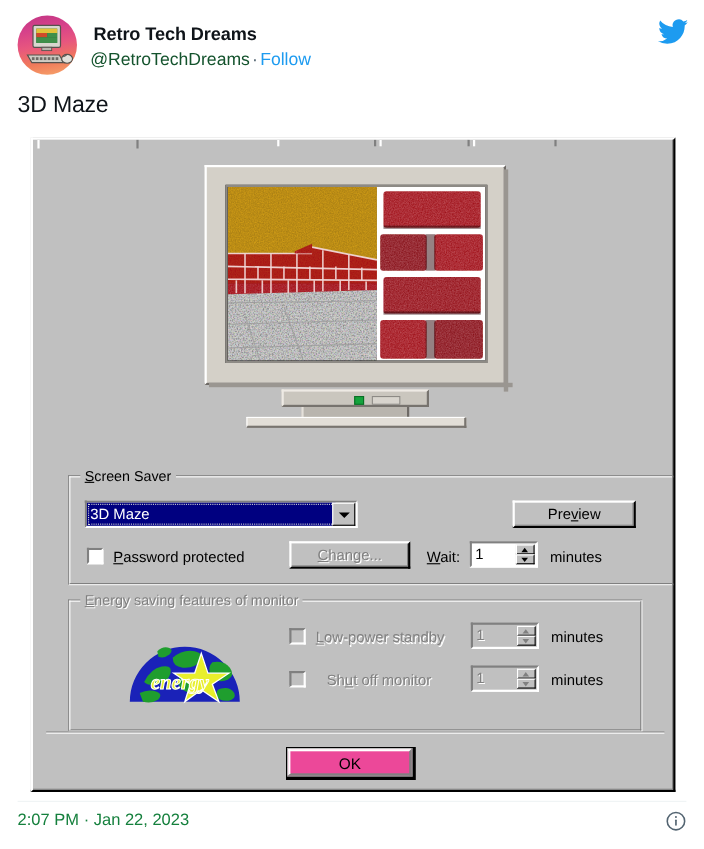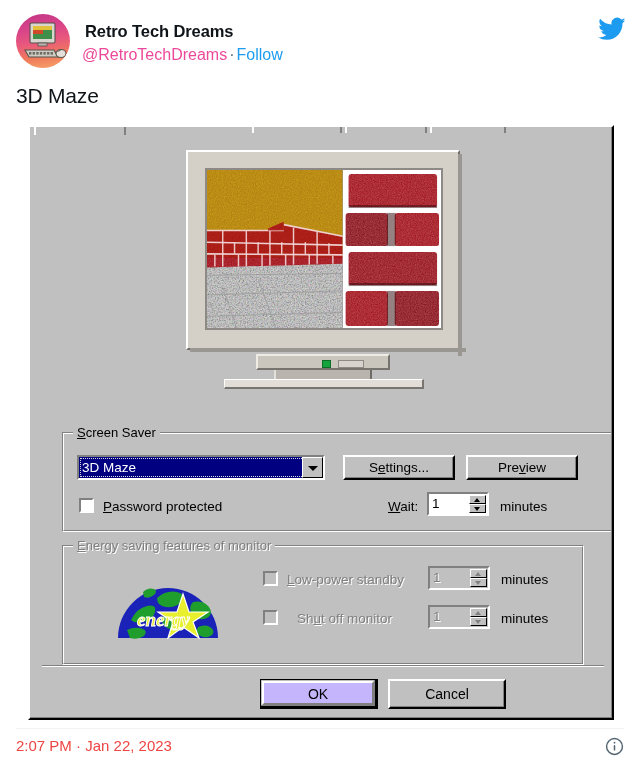--- a/index.html
+++ b/index.html
@@ -43,7 +43,7 @@
     color: #536471;
     white-space: nowrap;
   }
-  .acct-handle { color: #ec4899; }
+  .acct-handle { color: #14532d; }
   .acct-dot { color: #536471; padding: 0 2px; }
   .acct-follow { color: #1d9bf0; font-weight: normal; }
 

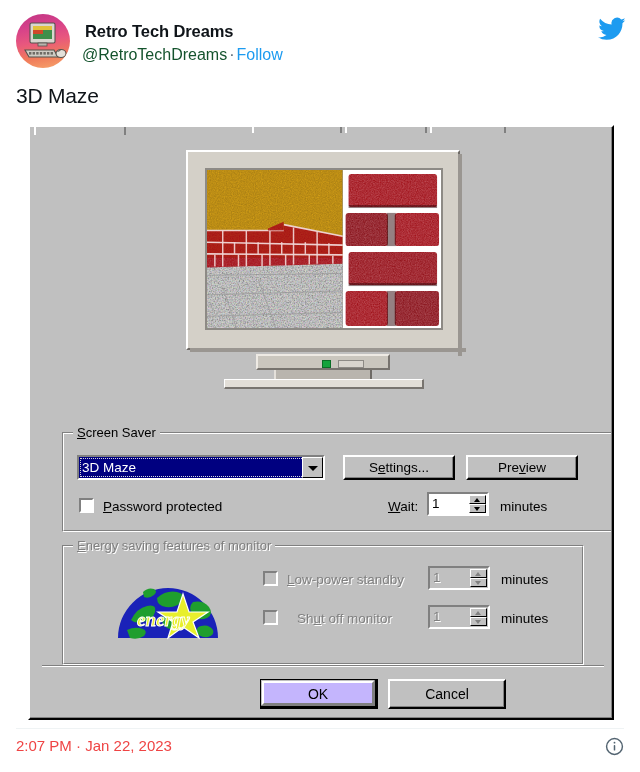--- a/index.html
+++ b/index.html
@@ -590,9 +590,6 @@
           </div>
       </div>
 
-      <div class="btn" id="btn-settings">
-        <span>S<u>e</u>ttings...</span>
-      </div>
       <div class="btn" id="btn-preview">
         <span>Pre<u>v</u>iew</span>
       </div>

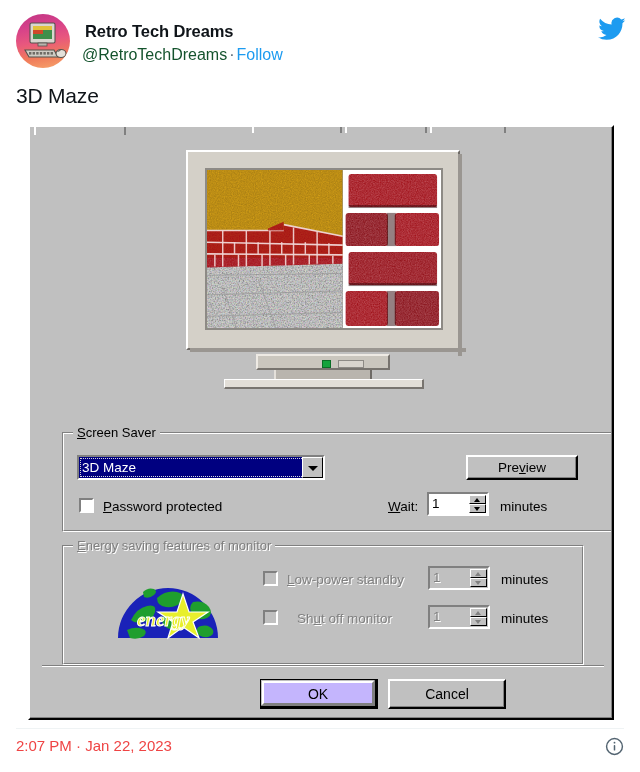--- a/index.html
+++ b/index.html
@@ -597,6 +597,9 @@
       <span class="checkbox" style="left:16px; top:65px;"></span>
       <span class="lbl" style="left:40px; top:66px;"><u>P</u>assword protected</span>
 
+      <div class="btn disabled" id="btn-change">
+        <span><u>C</u>hange...</span>
+      </div>
 
       <span class="lbl" style="left:325px; top:66px;"><u>W</u>ait:</span>
       <div class="spin" style="left:364px; top:59px;">

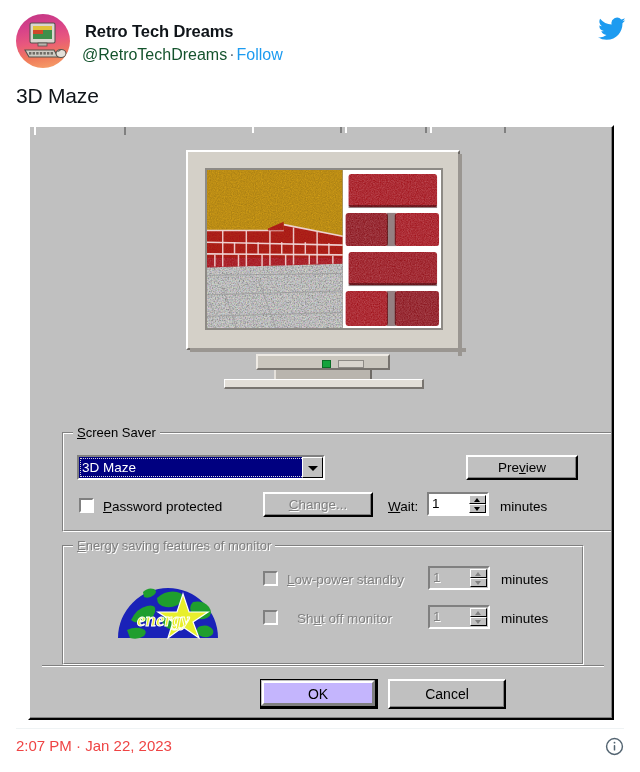--- a/index.html
+++ b/index.html
@@ -389,7 +389,7 @@
     position: absolute;
     left: 1px; top: 1px;
     right: 1px; bottom: 1px;
-    background: #c4b5fd;
+    background: #ec4899;
     border-top: 2px solid #ffffff;
     border-left: 2px solid #ffffff;
     border-right: 2px solid #808080;

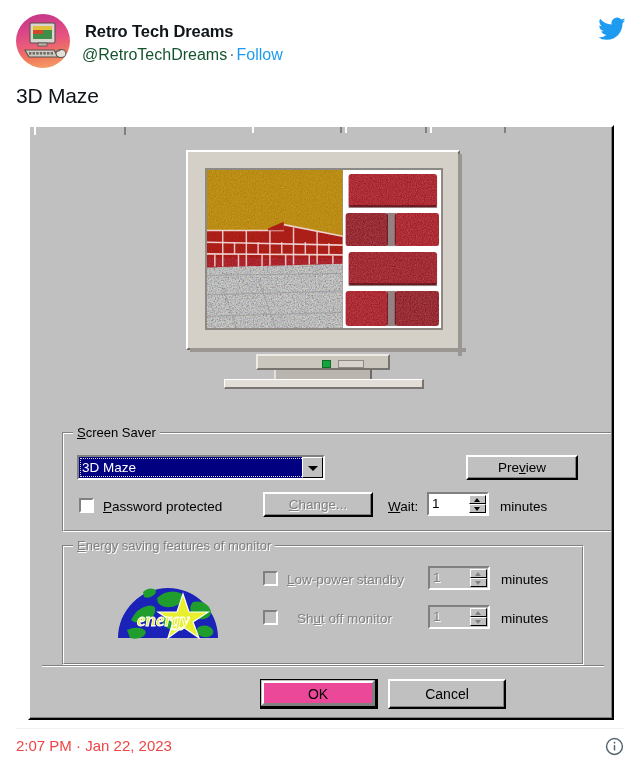--- a/index.html
+++ b/index.html
@@ -677,9 +677,6 @@
     <div class="act-btn default" id="act-ok">
       <div class="inner">OK</div>
     </div>
-    <div class="act-btn" id="act-cancel">
-      <span>Cancel</span>
-    </div>
 
   </div>
 </div>

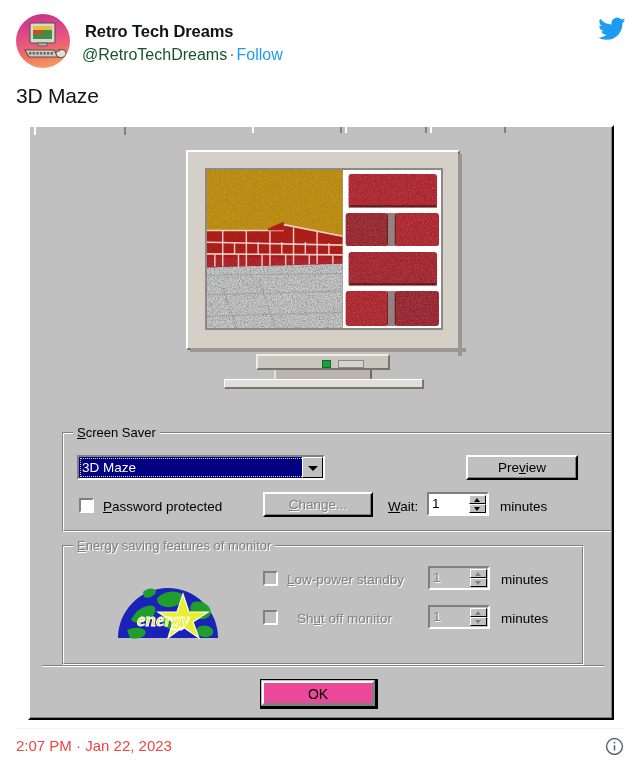--- a/index.html
+++ b/index.html
@@ -411,7 +411,7 @@
     position: absolute;
     left: 16px; top: 737px;
     font-size: 15px;
-    color: #ef4444;
+    color: #15803d;
   }
   .info-icon {
     position: absolute;

